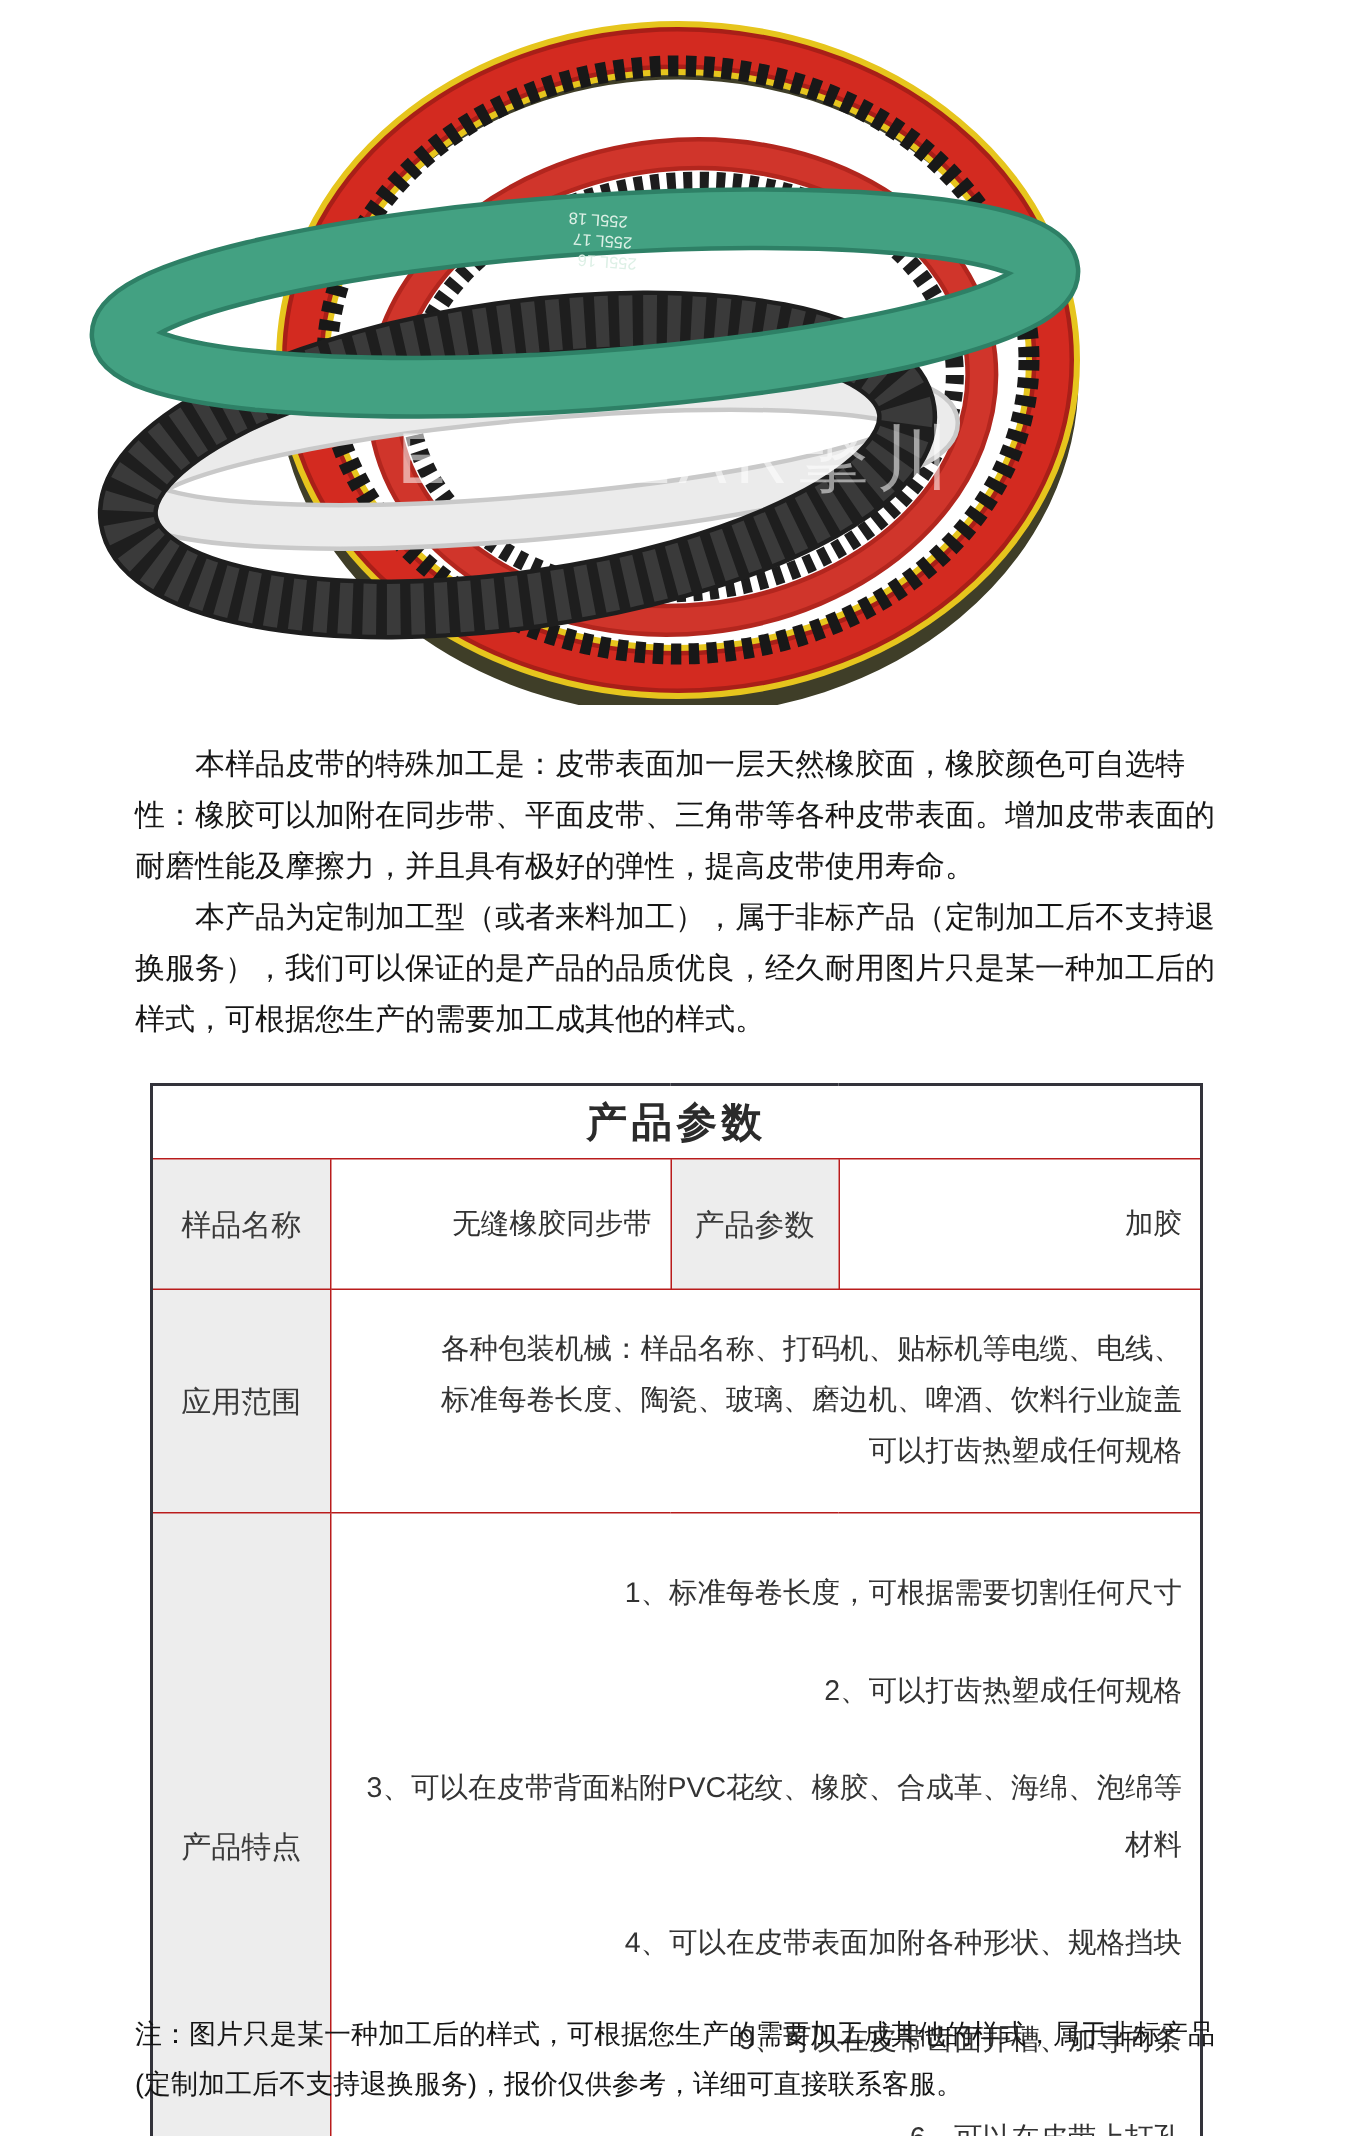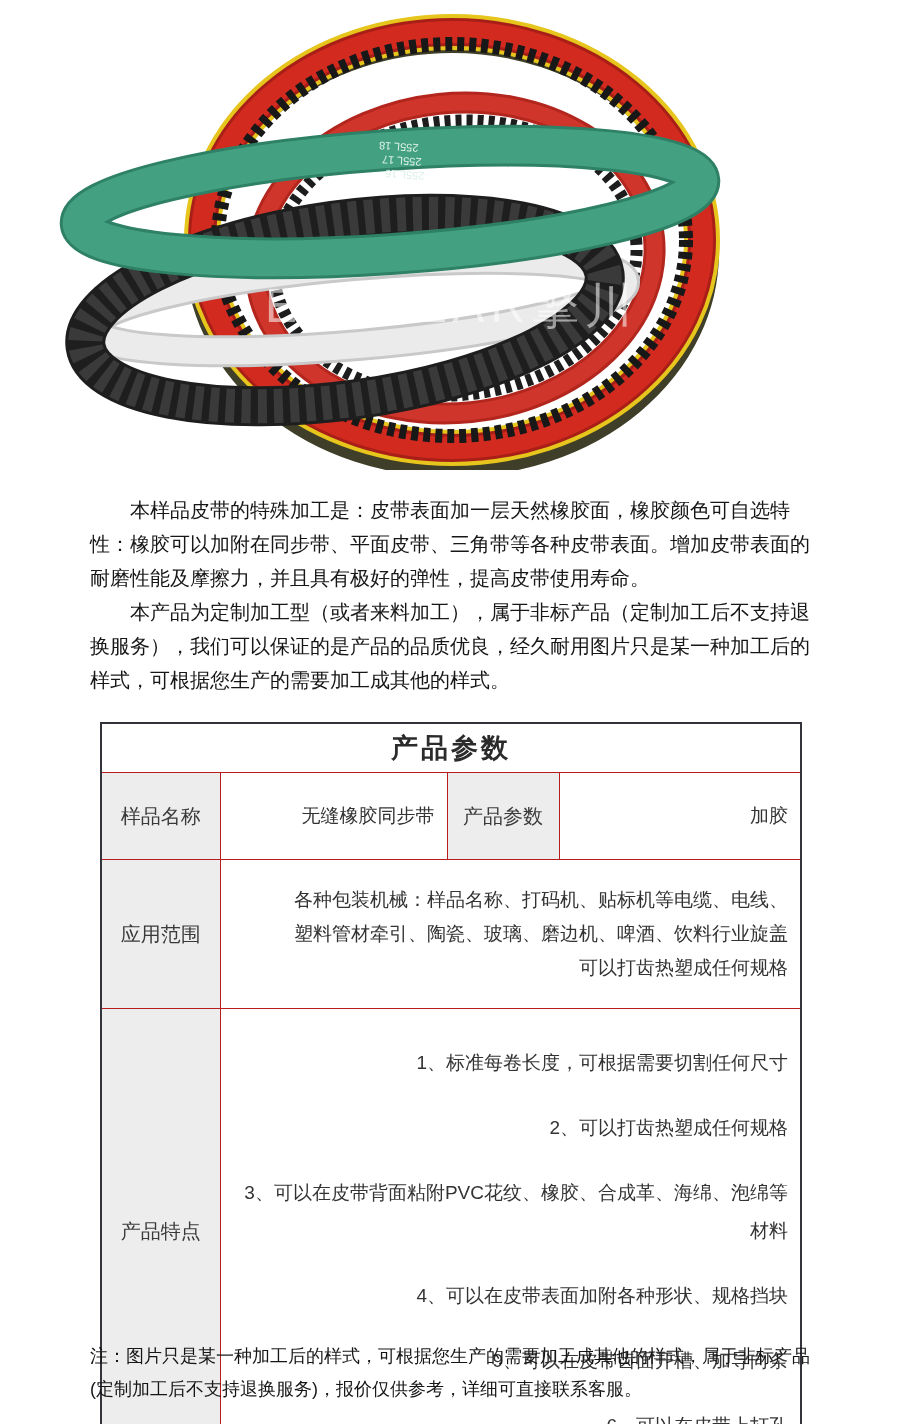--- a/index.html
+++ b/index.html
@@ -99,7 +99,7 @@
       <td class="lbl">应用范围</td>
       <td class="val" colspan="3">
         <div class="ln">各种包装机械：样品名称、打码机、贴标机等电缆、电线、</div>
-        <div class="ln">塑料管材牵引、陶瓷、玻璃、磨边机、啤酒、饮料行业旋盖</div>
+        <div class="ln">标准每卷长度、陶瓷、玻璃、磨边机、啤酒、饮料行业旋盖</div>
         <div class="ln">可以打齿热塑成任何规格</div>
       </td>
     </tr>

